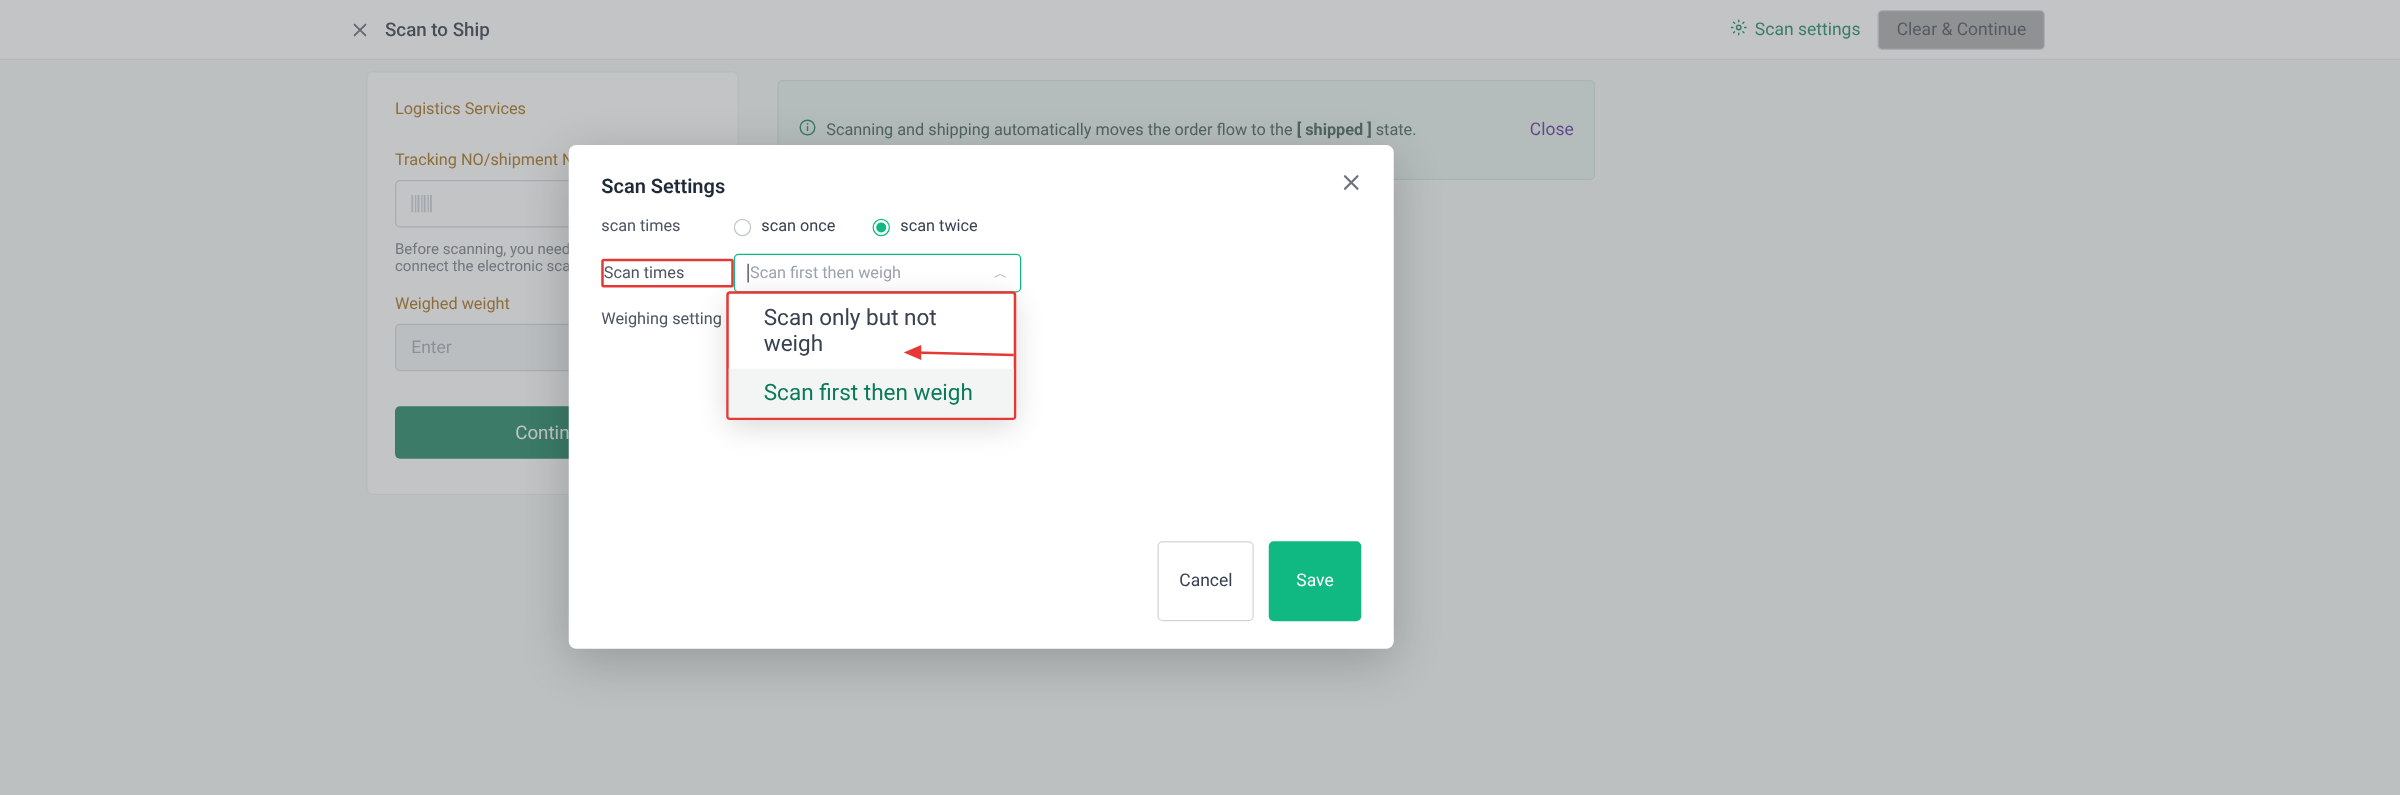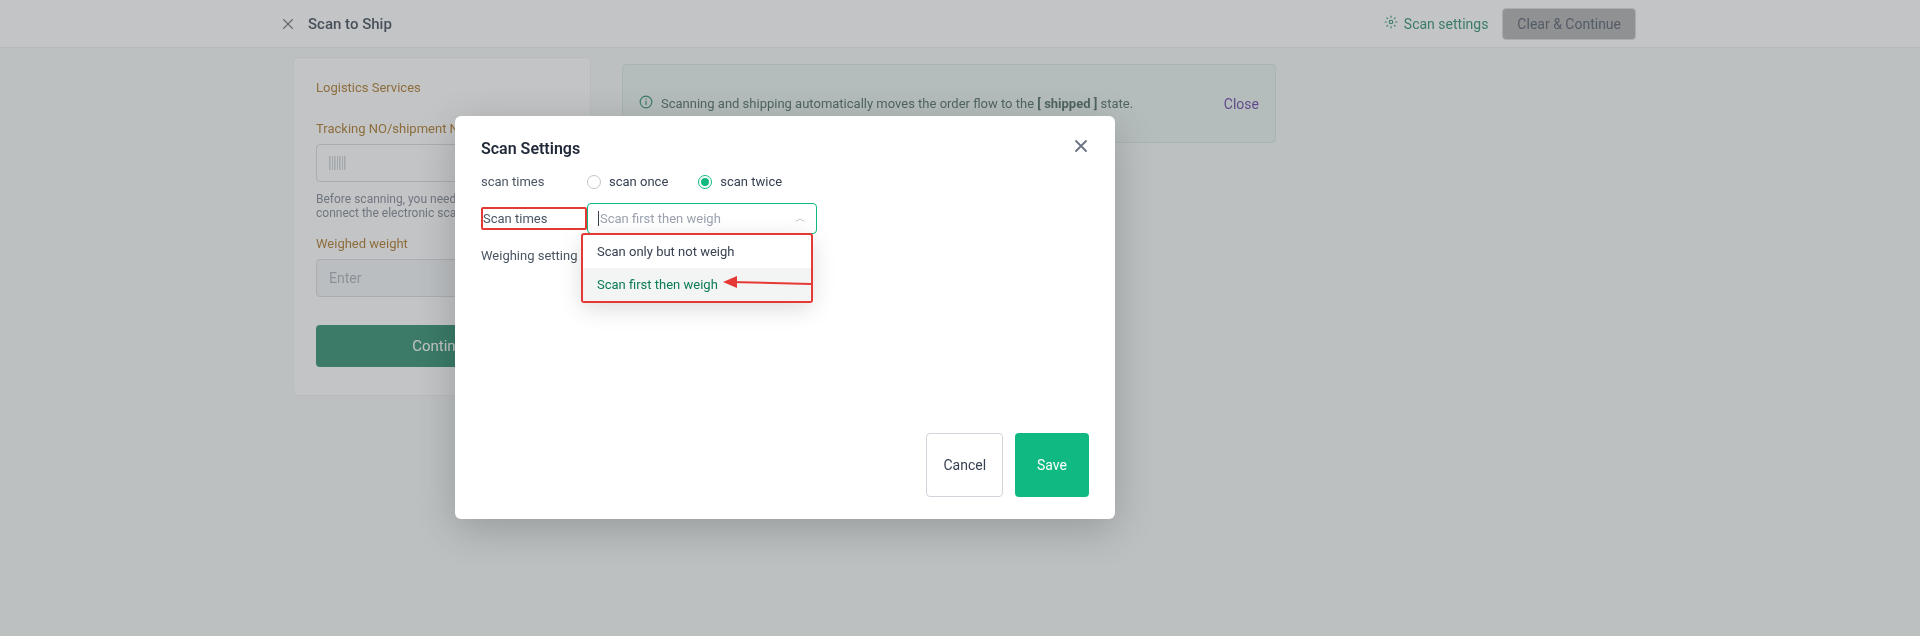--- a/index.html
+++ b/index.html
@@ -54,7 +54,7 @@
 
   .dropdown { position:absolute; width:230px; background:#fff; border-radius:4px; box-shadow:0 6px 24px rgba(0,0,0,.15); border:1px solid #eceeef; }
   .dropdown-inner-highlight { border:2px solid #e53935; border-radius:3px; margin:-2px; }
-  .dropdown-item { padding:9px 14px; font-size:13px; color:#374151; cursor:pointer; }
+  .dropdown-item { padding:9px 28px; font-size:18px; color:#374151; cursor:pointer; }
   .dropdown-item.active { background:#f2f5f4; color:#0a7b56; }
 
   .arrow { position:absolute; width:90px; height:20px; pointer-events:none; }

